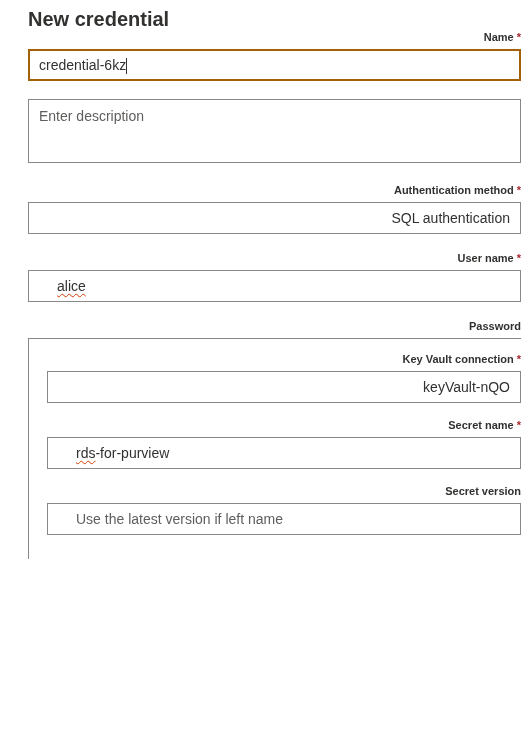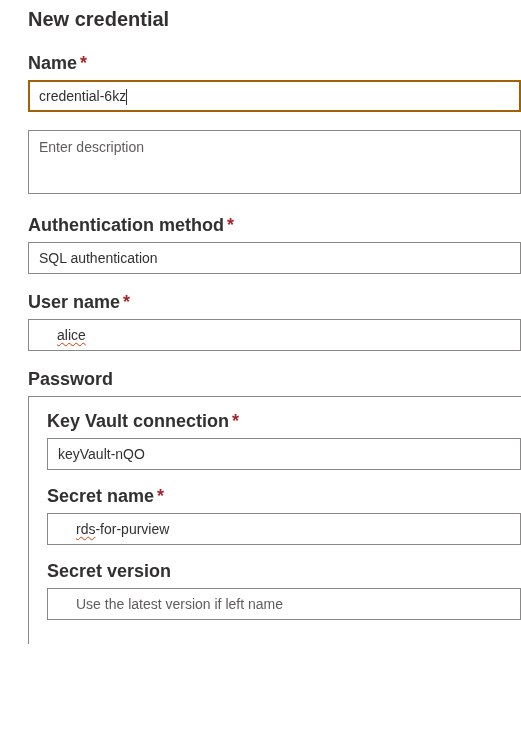--- a/index.html
+++ b/index.html
@@ -15,7 +15,6 @@
       font-size: 20px;
       font-weight: 600;
       color: #323130;
-      margin-bottom: 22px;
     }
     .field {
       margin-bottom: 18px;

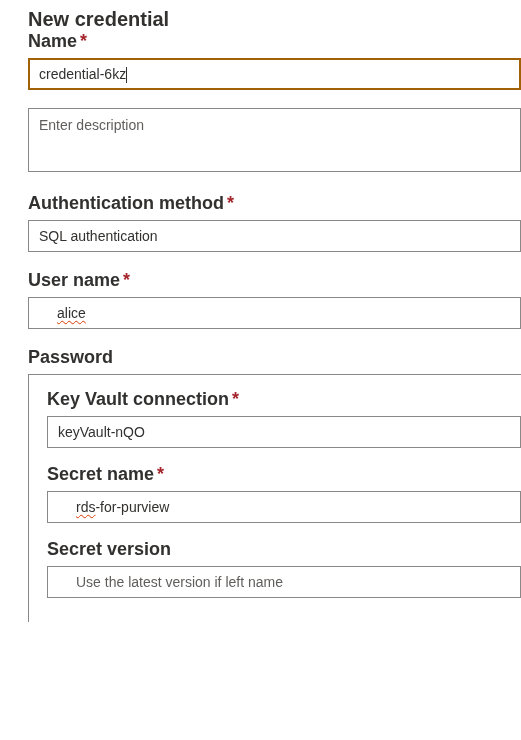--- a/index.html
+++ b/index.html
@@ -21,10 +21,11 @@
     }
     .field-label {
       display: block;
-      font-size: 18px;
+      font-size: 11px;
       font-weight: 600;
       color: #323130;
       margin-bottom: 6px;
+      text-align: right;
     }
     .required-star {
       color: #a4262c;

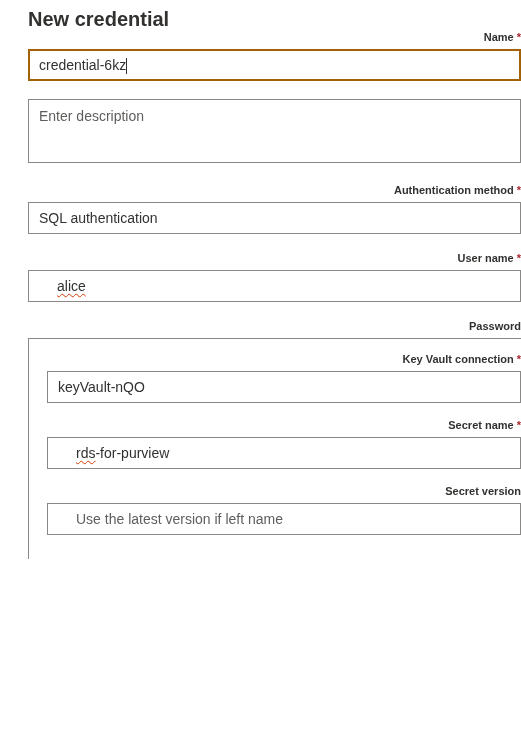--- a/index.html
+++ b/index.html
@@ -49,6 +49,7 @@
     .select-wrap {
       position: relative;
       width: 100%;
+      text-align: right;
     }
     .select-input {
       width: 100%;

